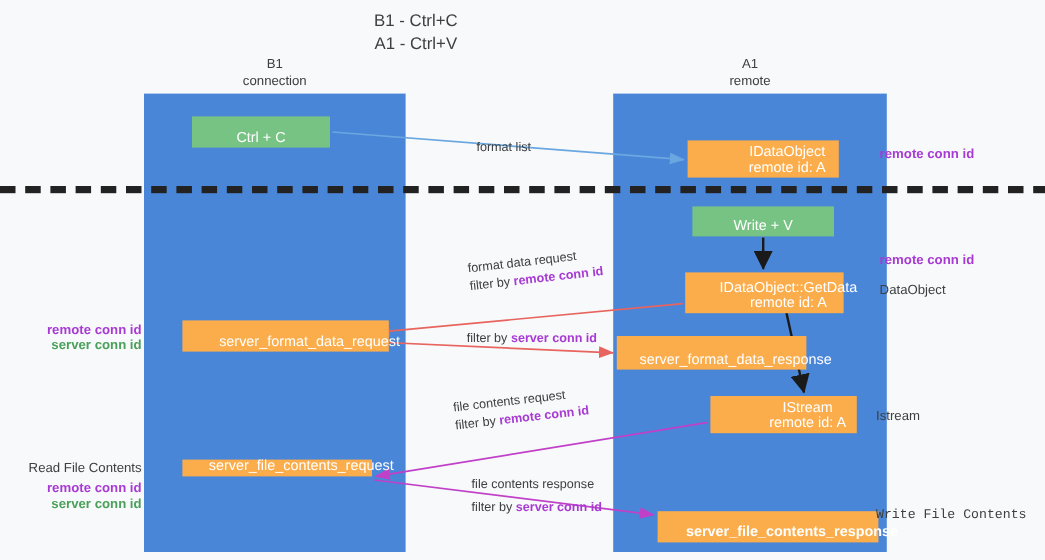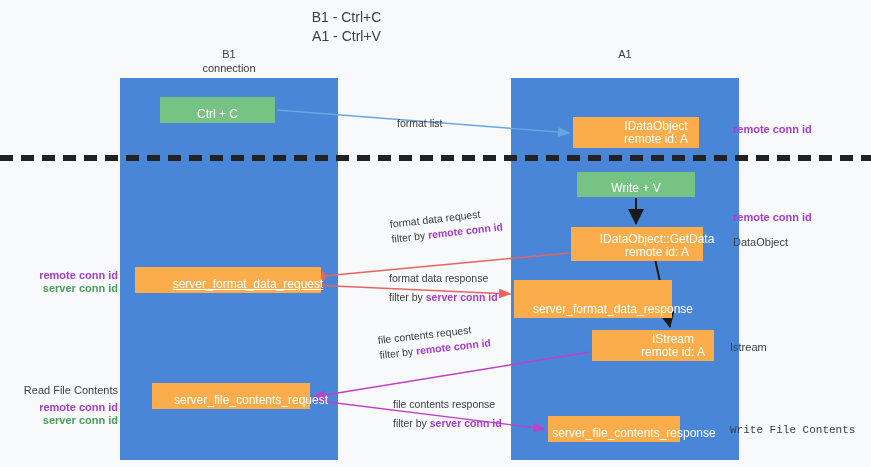--- a/index.html
+++ b/index.html
@@ -144,6 +144,7 @@
   </div>
   <div class="abs col-header" id="hdr-a1">
     <div>A1</div>
+    <div>remote</div>
   </div>
 
   <svg class="abs" id="wires" viewBox="0 0 871 467">

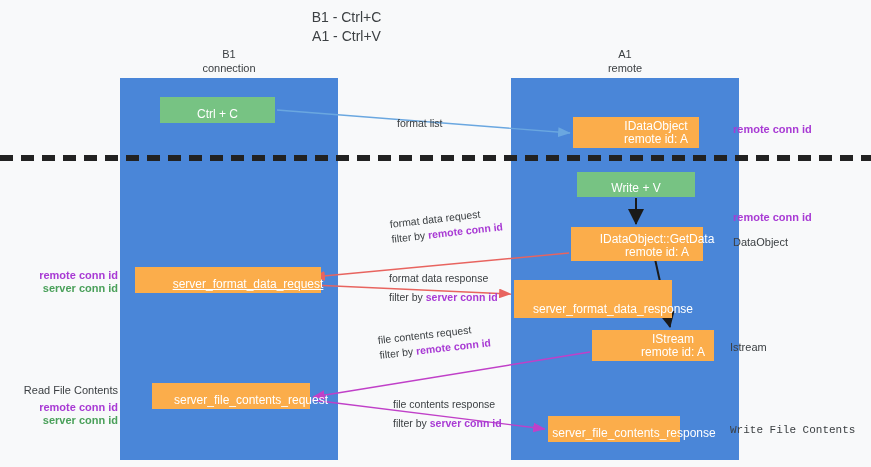--- a/index.html
+++ b/index.html
@@ -70,7 +70,7 @@
   #n-ido    { left: 573px; top: 117px; width: 126px; height: 31px; }
   #n-ctrlv  { left: 577px; top: 172px; width: 118px; height: 25px; }
   #n-getdata{ left: 571px; top: 227px; width: 132px; height: 34px; }
-  #n-sfdreq { left: 135px; top: 267px; width: 186px; height: 26px; text-decoration: underline; }
+  #n-sfdreq { left: 152px; top: 267px; width: 172px; height: 26px; }
   #n-sfdres { left: 514px; top: 280px; width: 158px; height: 38px; }
   #n-istream{ left: 592px; top: 330px; width: 122px; height: 31px; }
   #n-sfcreq { left: 152px; top: 383px; width: 158px; height: 26px; }

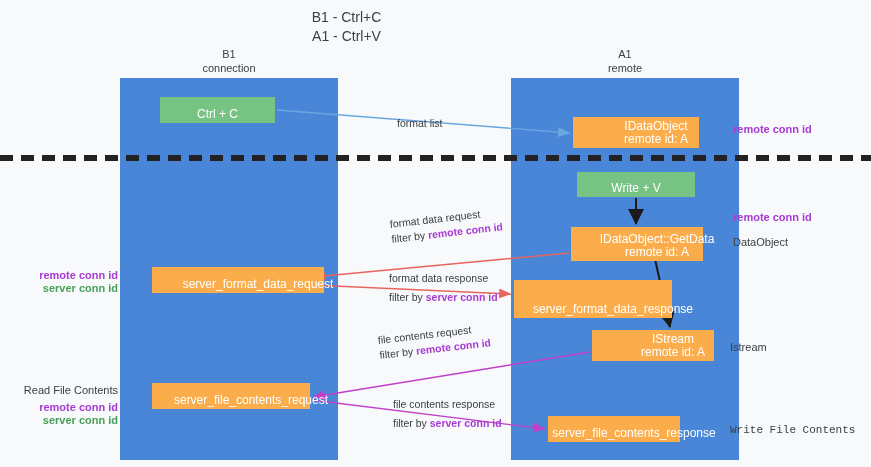--- a/index.html
+++ b/index.html
@@ -231,7 +231,6 @@
   </div>
 
   <div class="abs edge-label" id="lbl-fdres">
-    <div>format data response</div>
     <div style="height:4px"></div>
     <div>
       <span>filter by </span><span class="hl hl-purple">server conn id</span>

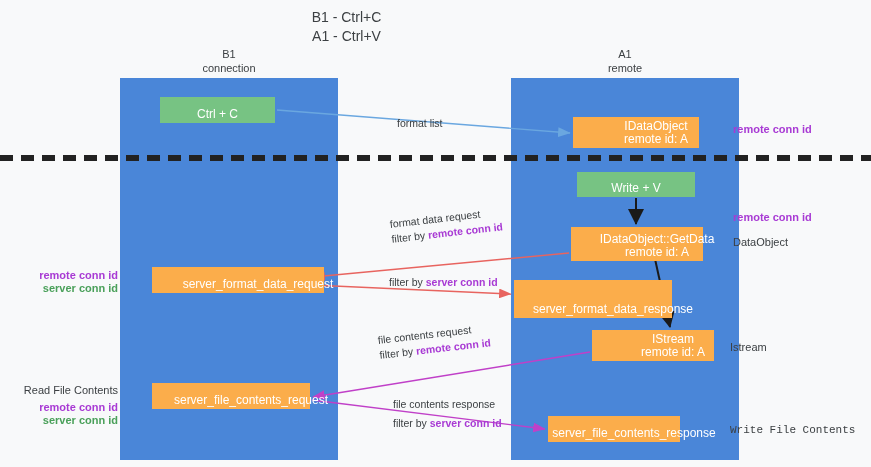--- a/index.html
+++ b/index.html
@@ -71,7 +71,7 @@
   #n-ctrlv  { left: 577px; top: 172px; width: 118px; height: 25px; }
   #n-getdata{ left: 571px; top: 227px; width: 132px; height: 34px; }
   #n-sfdreq { left: 152px; top: 267px; width: 172px; height: 26px; }
-  #n-sfdres { left: 514px; top: 280px; width: 158px; height: 38px; }
+  #n-sfdres { left: 514px; top: 280px; width: 158px; height: 28px; }
   #n-istream{ left: 592px; top: 330px; width: 122px; height: 31px; }
   #n-sfcreq { left: 152px; top: 383px; width: 158px; height: 26px; }
   #n-sfcres { left: 548px; top: 416px; width: 132px; height: 26px; }

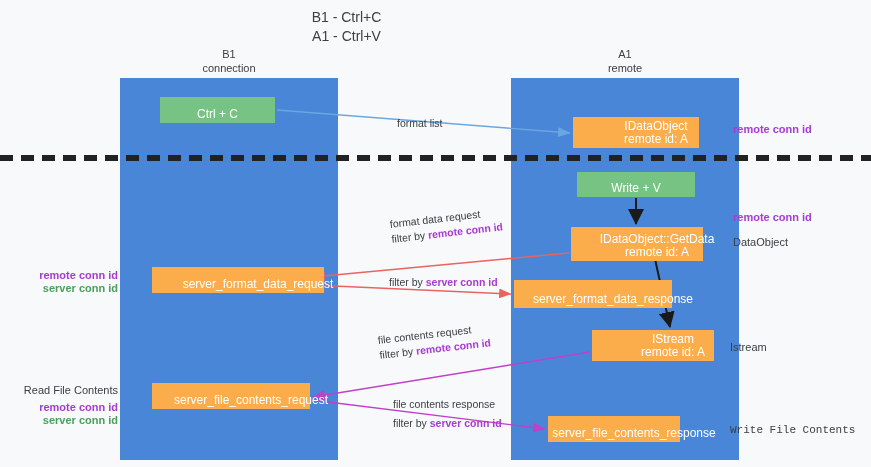--- a/index.html
+++ b/index.html
@@ -73,7 +73,7 @@
   #n-sfdreq { left: 152px; top: 267px; width: 172px; height: 26px; }
   #n-sfdres { left: 514px; top: 280px; width: 158px; height: 28px; }
   #n-istream{ left: 592px; top: 330px; width: 122px; height: 31px; }
-  #n-sfcreq { left: 152px; top: 383px; width: 158px; height: 26px; }
+  #n-sfcreq { left: 152px; top: 383px; width: 158px; height: 14px; }
   #n-sfcres { left: 548px; top: 416px; width: 132px; height: 26px; }
 
   

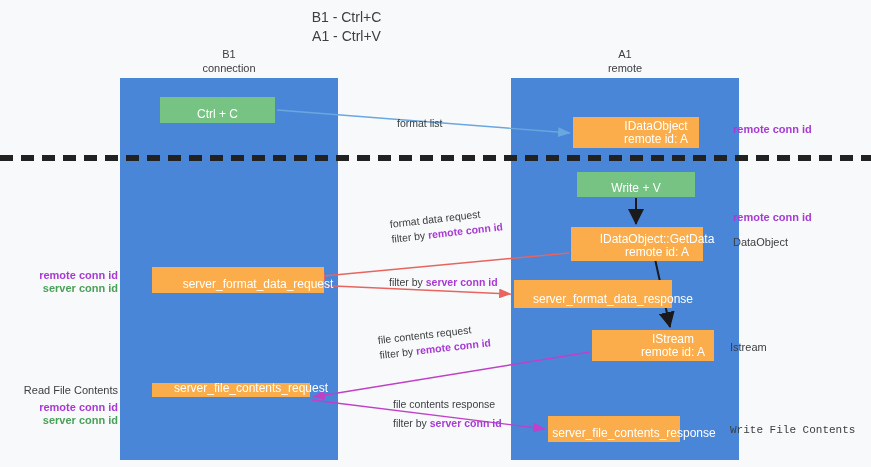--- a/index.html
+++ b/index.html
@@ -74,7 +74,7 @@
   #n-sfdres { left: 514px; top: 280px; width: 158px; height: 28px; }
   #n-istream{ left: 592px; top: 330px; width: 122px; height: 31px; }
   #n-sfcreq { left: 152px; top: 383px; width: 158px; height: 14px; }
-  #n-sfcres { left: 548px; top: 416px; width: 132px; height: 26px; }
+  #n-sfcres { left: 548px; top: 426px; width: 184px; height: 26px; font-weight: bold; }
 
   
   .side-note {

